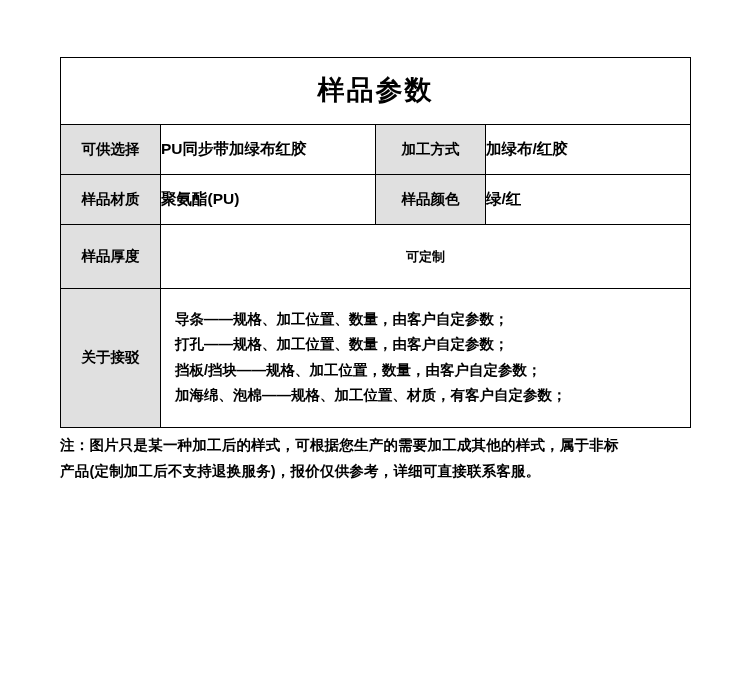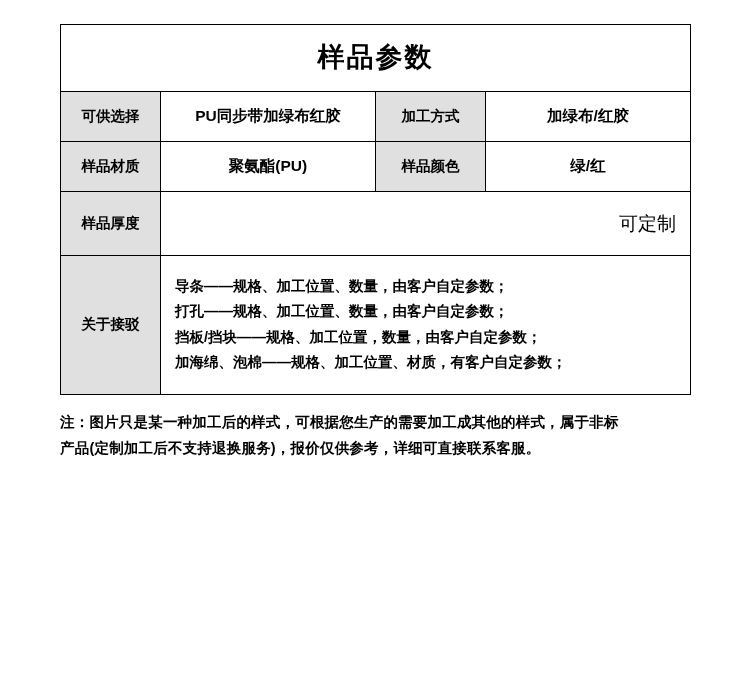--- a/index.html
+++ b/index.html
@@ -25,6 +25,7 @@
     width: 630px;
     border-collapse: collapse;
     table-layout: fixed;
+    margin-top: 33px;
   }
   table.spec td {
     border: 1px solid #000000;

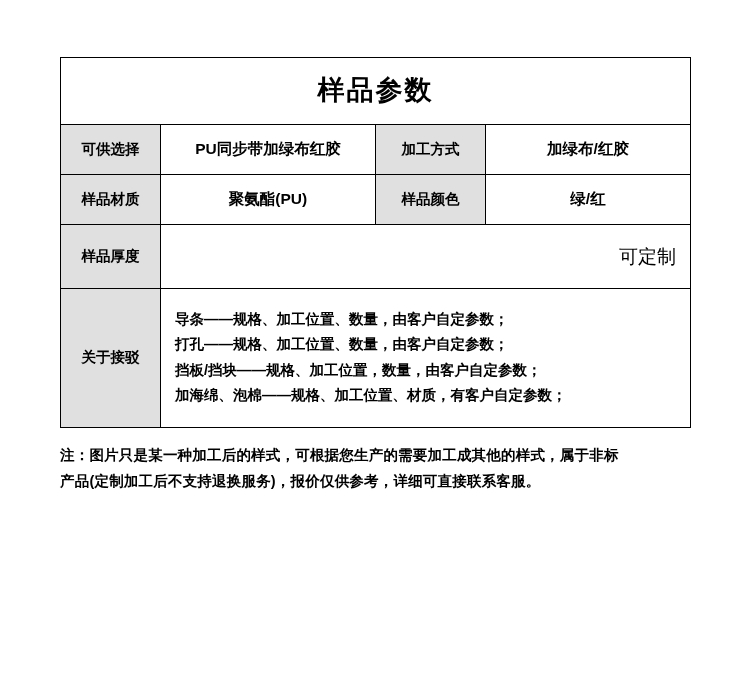--- a/index.html
+++ b/index.html
@@ -47,10 +47,10 @@
     padding: 14px 4px !important;
   }
   .value-center {
-    text-align: center;
+    text-align: left;
     font-size: 15.5px;
     font-weight: bold;
-    padding: 14px 6px !important;
+    padding: 14px 0 !important;
   }
   .value-left {
     text-align: right;

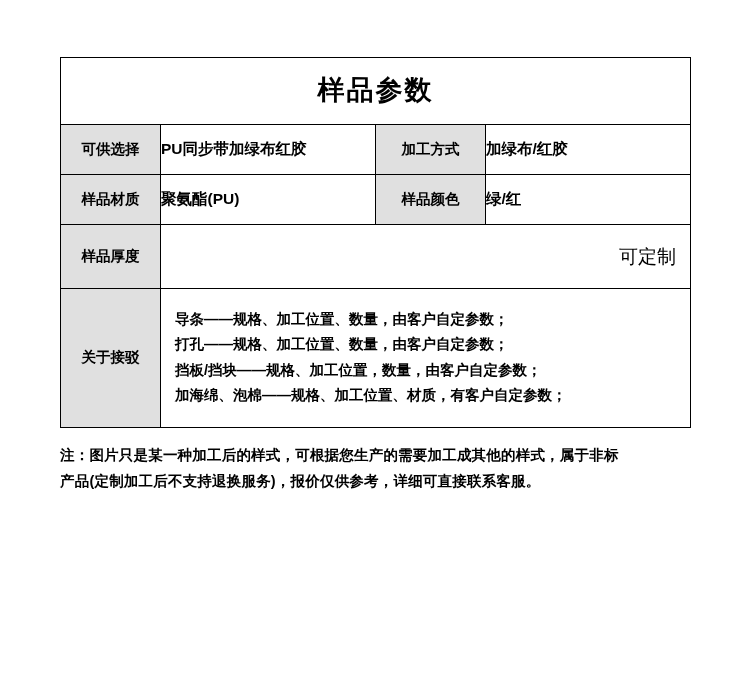--- a/index.html
+++ b/index.html
@@ -53,9 +53,9 @@
     padding: 14px 0 !important;
   }
   .value-left {
-    text-align: right;
-    font-size: 19px;
-    font-weight: normal;
+    text-align: center;
+    font-size: 13px;
+    font-weight: bold;
     padding: 14px 14px !important;
   }
   .tall-label {

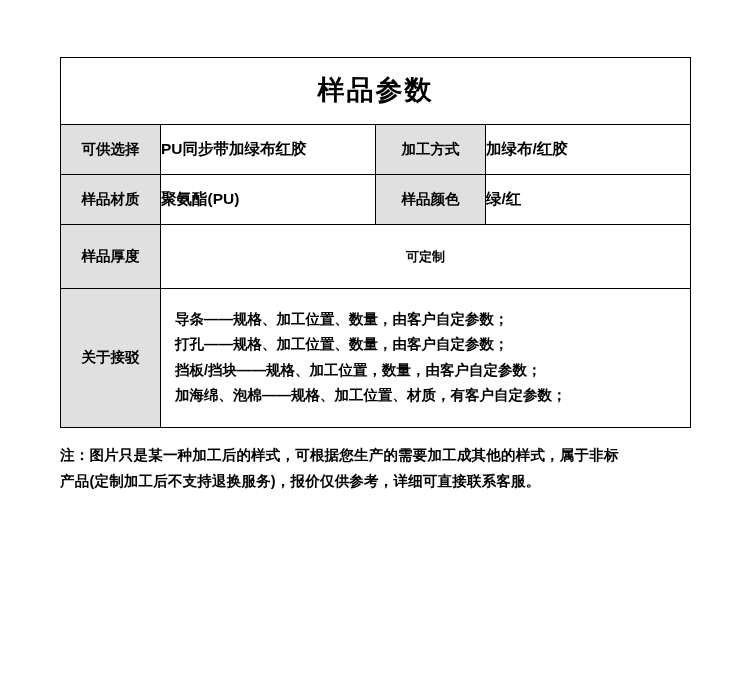--- a/index.html
+++ b/index.html
@@ -76,7 +76,7 @@
   }
   .note {
     width: 630px;
-    margin-top: 14px;
+    margin-top: 4px;
     font-size: 14.5px;
     font-weight: bold;
     line-height: 1.85;

